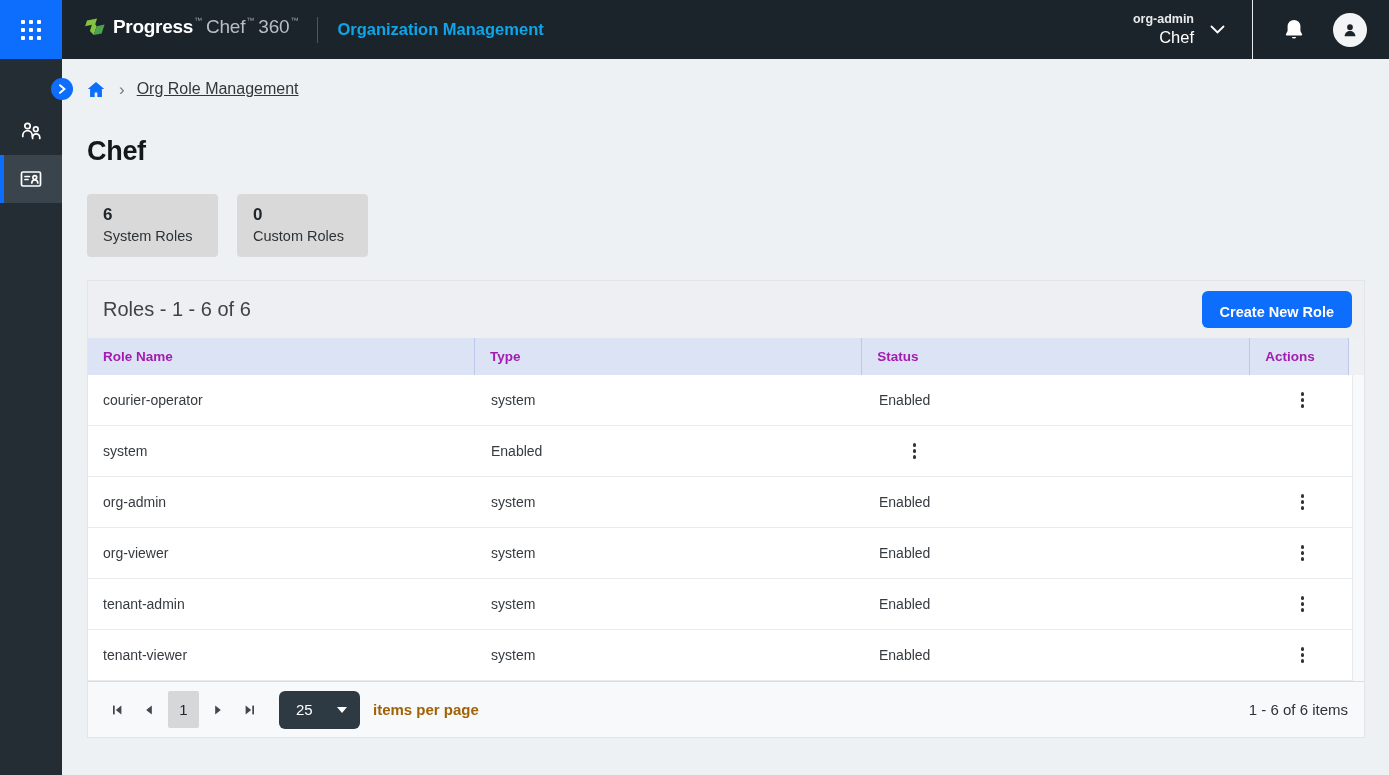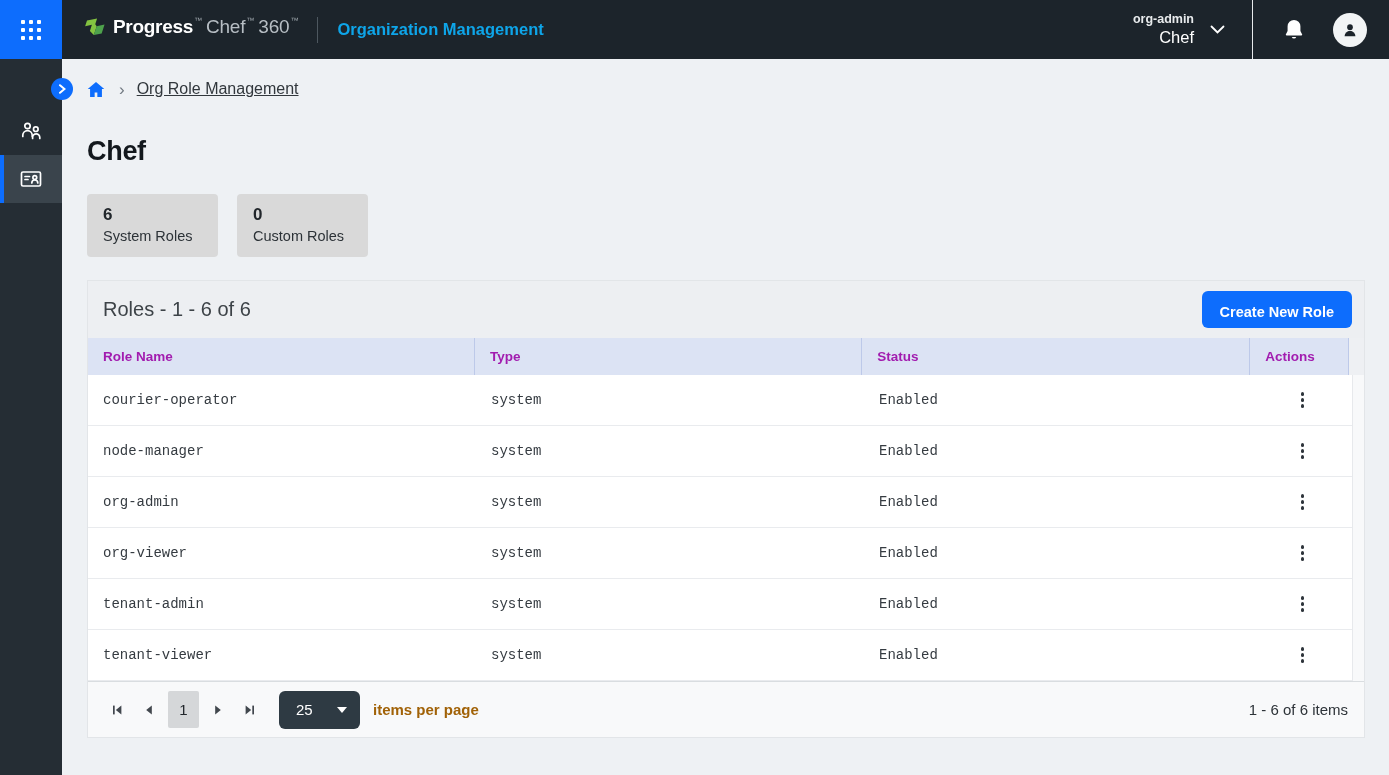--- a/index.html
+++ b/index.html
@@ -107,7 +107,7 @@
     position: absolute; top: 0; right: 0; bottom: 0; width: 12px;
     background: #f8f9fa; border-left: 1px solid #e7e9ec; cursor: pointer;
   }
-  .tr { display: flex; align-items: center; height: 51px; border-bottom: 1px solid #e9ebee; background: #fff; font-family: Liberation Mono, monospace; }
+  .tr { display: flex; align-items: center; height: 51px; border-bottom: 1px solid #e9ebee; background: #fff; }
   .td { padding-left: 15px; font-size: 14px; color: #353b41; }
   .td-name { width: 388px; } .td-type { width: 388px; } .td-status { width: 389px; }
   .td-actions { width: 99px; display: flex; justify-content: center; padding-left: 0; }

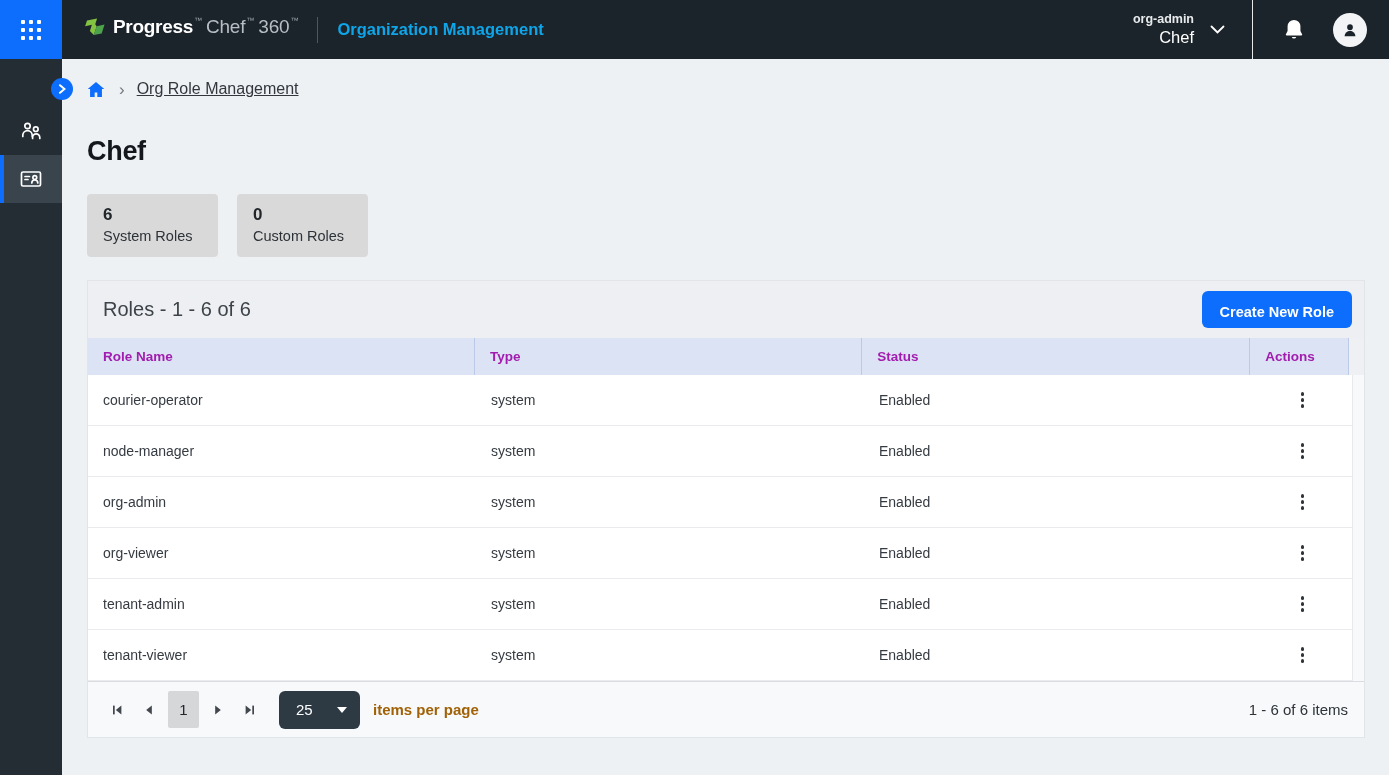--- a/index.html
+++ b/index.html
@@ -277,7 +277,6 @@
           </div>
       </div>
       <div class="tr">
-        <div class="td td-name">node-manager</div>
         <div class="td td-type">system</div>
         <div class="td td-status">Enabled</div>
         <div class="td td-actions">

